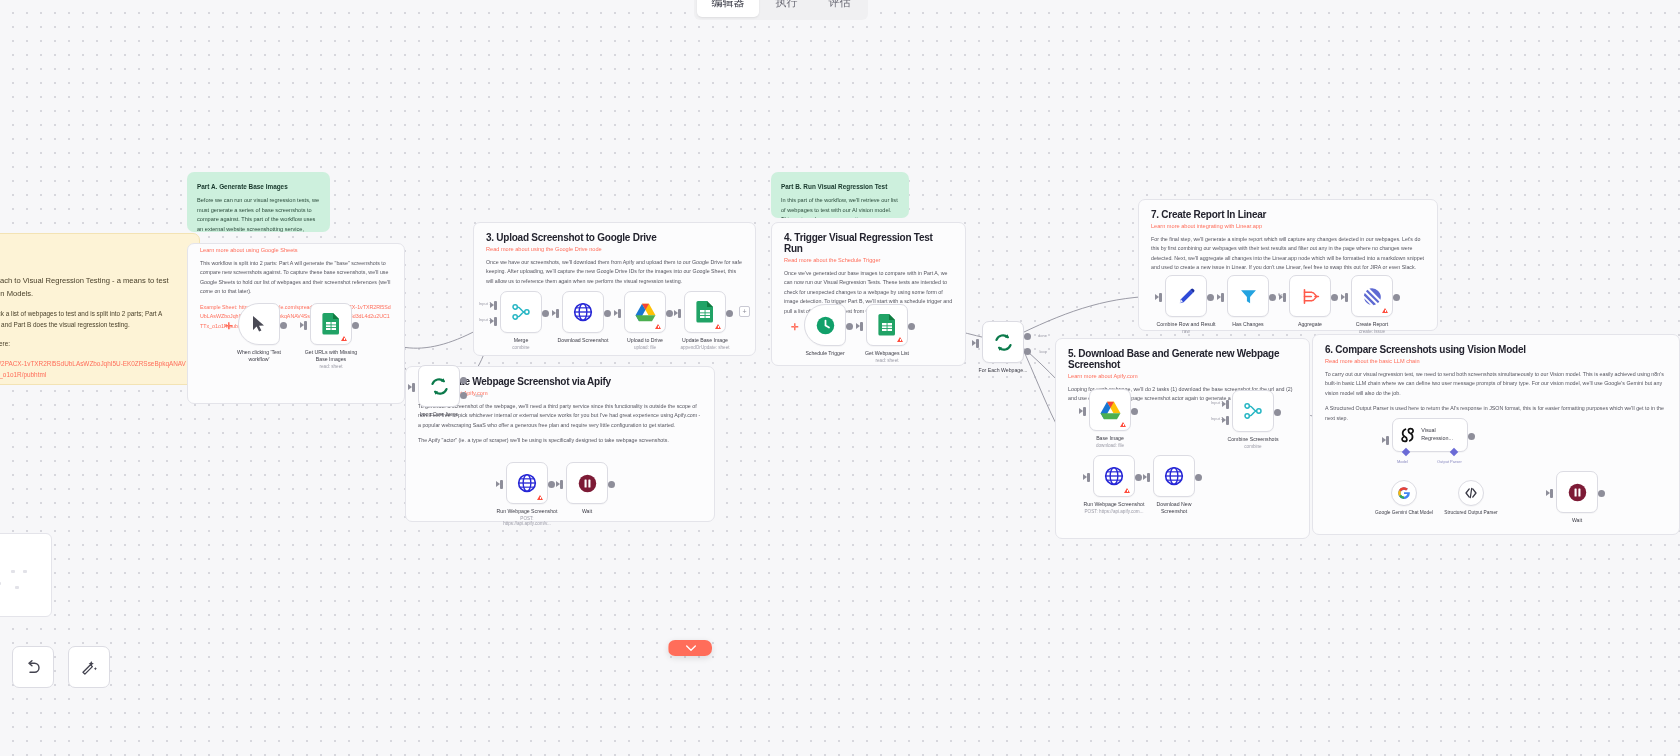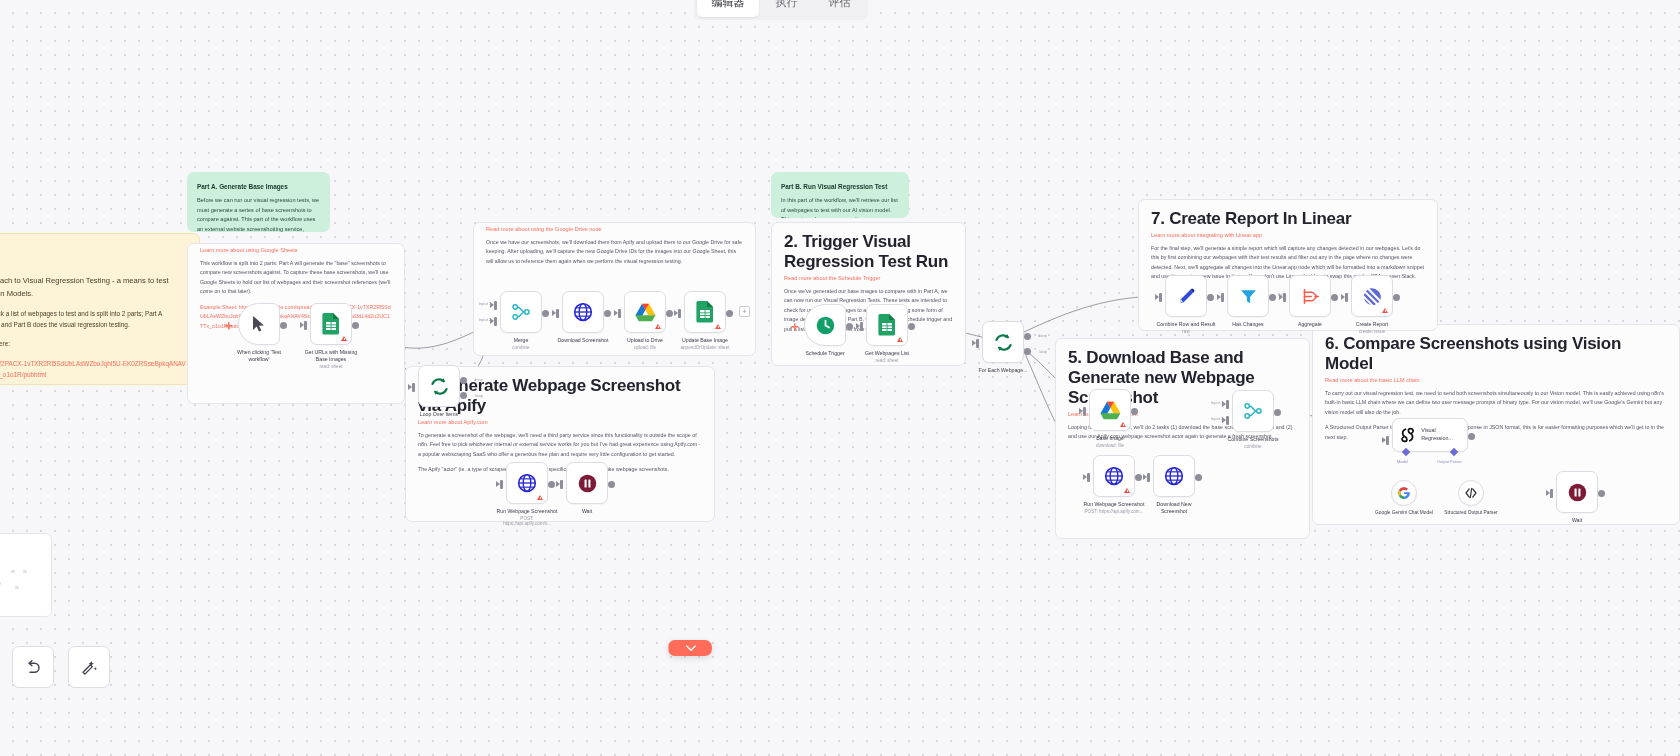--- a/index.html
+++ b/index.html
@@ -66,7 +66,7 @@
     overflow: hidden;
   }
   .panel .p-title {
-    font-size: 17px; font-weight: bold; color: #23232e;
+    font-size: 10px; font-weight: bold; color: #23232e;
     letter-spacing: -.25px;
     padding: 9px 12px 0 12px;
   }

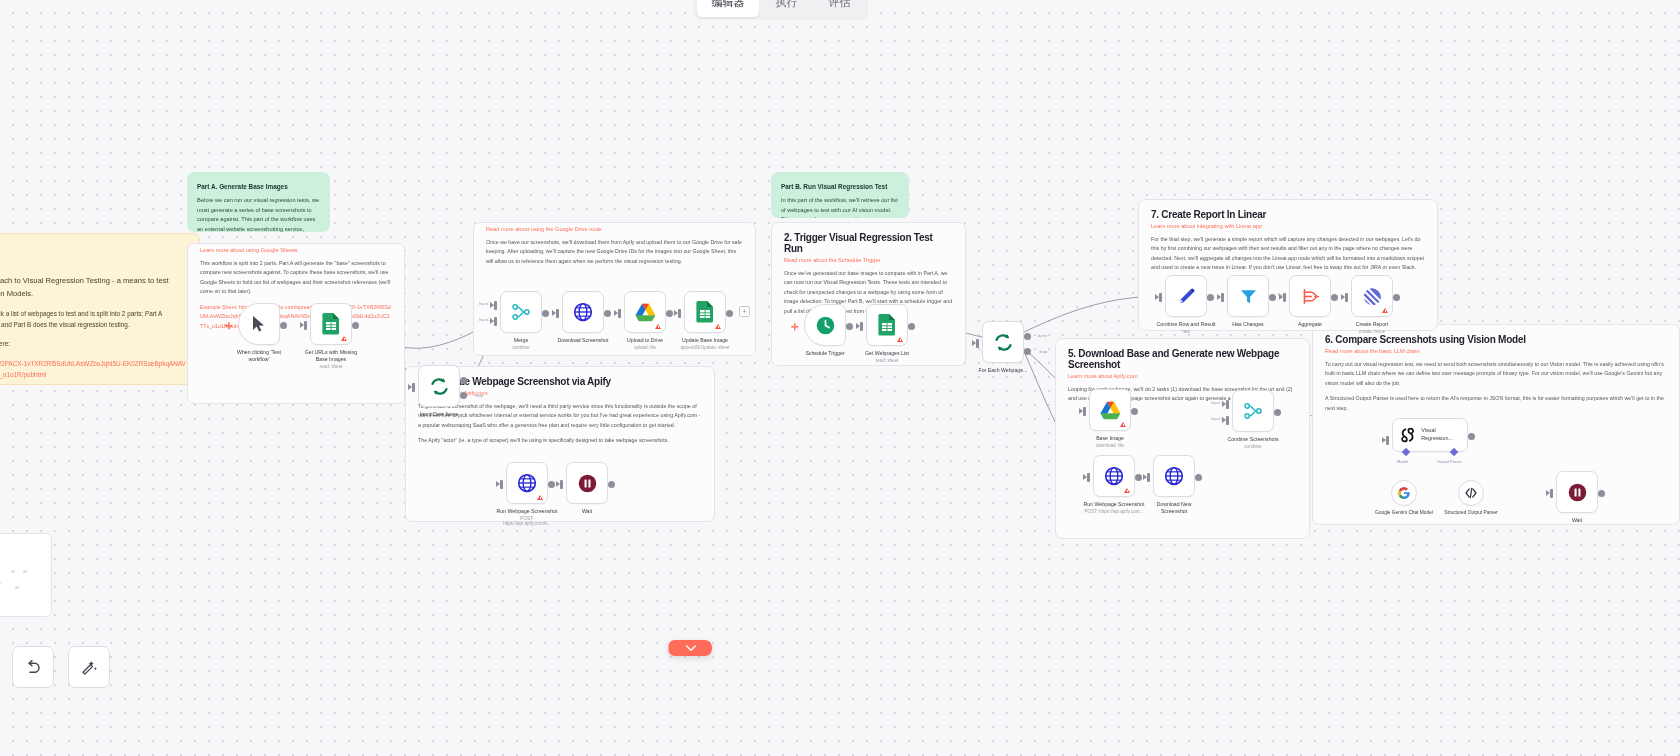--- a/index.html
+++ b/index.html
@@ -272,6 +272,7 @@
   </div>
 
   <div class="panel" style="left:473px; top:222px; width:283px; height:134px;">
+    <div class="p-title">3. Upload Screenshot to Google Drive</div>
     <div class="p-sub">Read more about using the Google Drive node</div>
     <div class="p-body">
       <p>Once we have our screenshots, we'll download them from Apify and upload them to our Google Drive for safe keeping. After uploading, we'll capture the new Google Drive IDs for the images into our Google Sheet, this will allow us to reference them again when we perform the visual regression testing.</p>

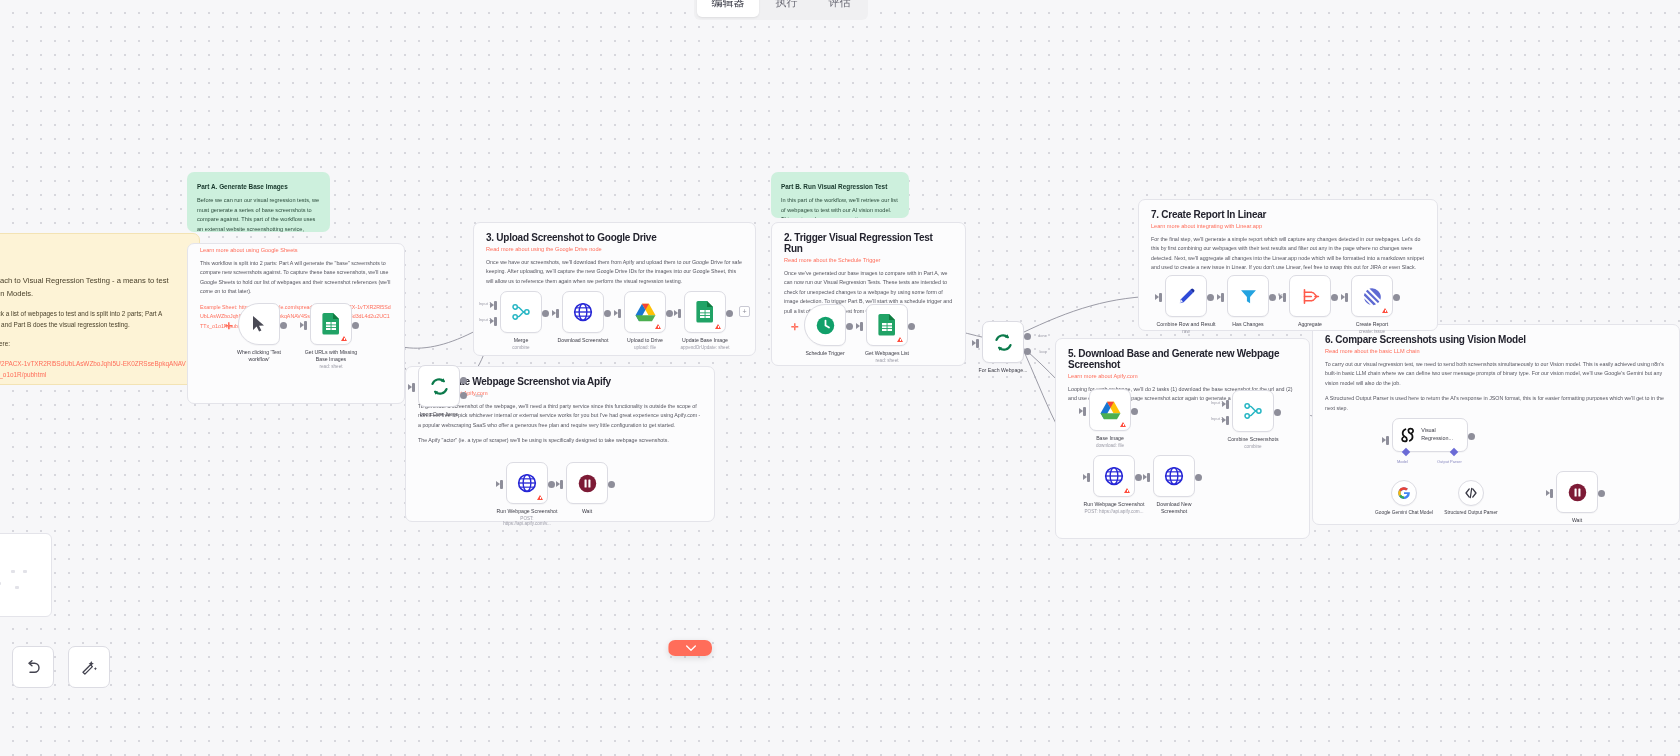--- a/index.html
+++ b/index.html
@@ -280,7 +280,7 @@
   </div>
 
   <div class="panel" style="left:771px; top:222px; width:195px; height:144px;">
-    <div class="p-title">2. Trigger Visual Regression Test Run</div>
+    <div class="p-title">4. Trigger Visual Regression Test Run</div>
     <div class="p-sub">Read more about the Schedule Trigger</div>
     <div class="p-body">
       <p>Once we've generated our base images to compare with in Part A, we can now run our Visual Regression Tests. These tests are intended to check for unexpected changes to a webpage by using some form of image detection. To trigger Part B, we'll start with a schedule trigger and pull a list of webpages to test from Google Sheets.</p>

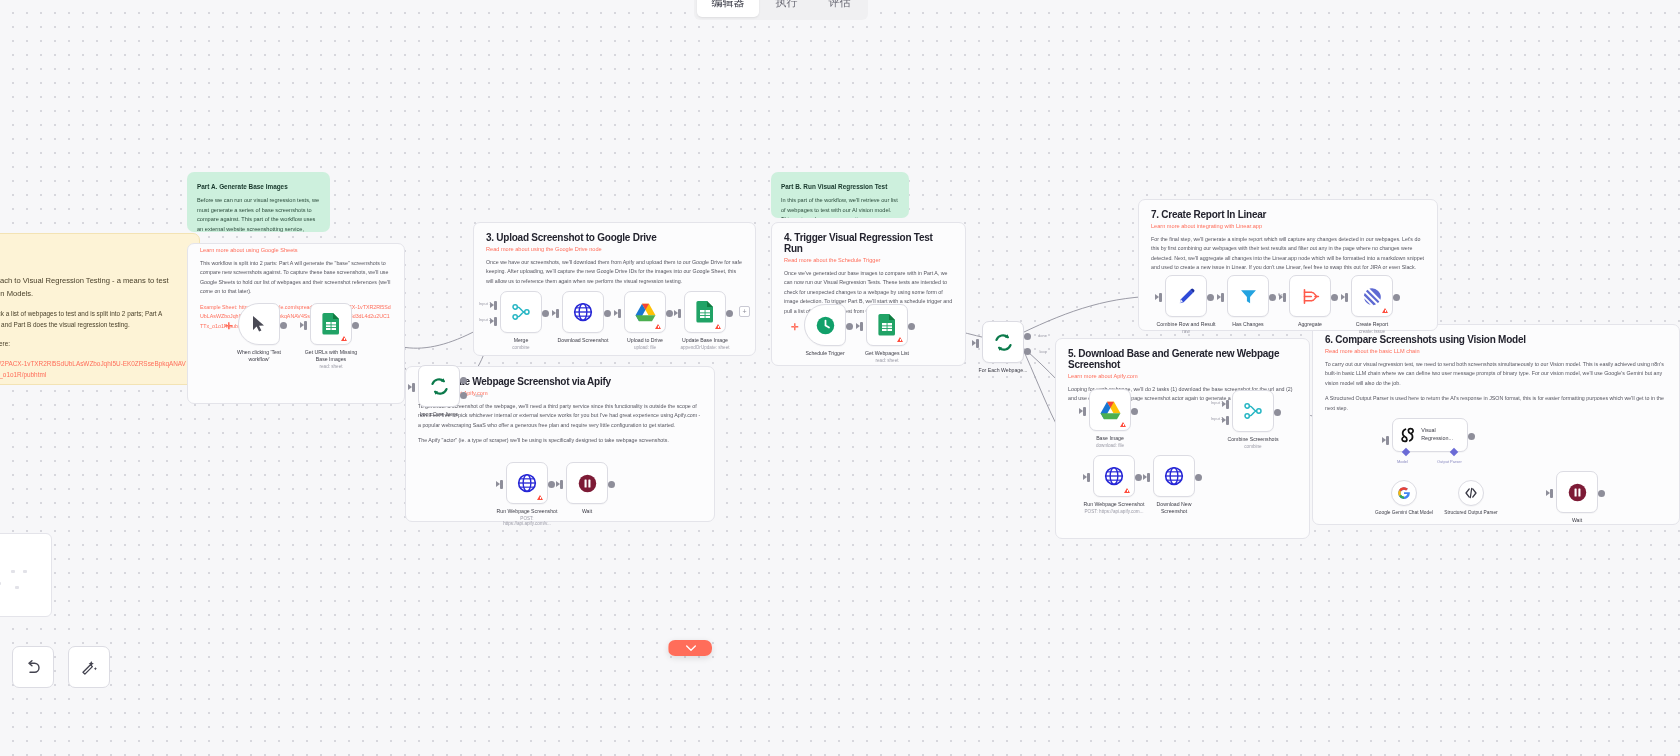--- a/index.html
+++ b/index.html
@@ -295,7 +295,7 @@
     </div>
   </div>
 
-  <div class="panel" style="left:1312px; top:324px; width:368px; height:201px;">
+  <div class="panel" style="left:1312px; top:334px; width:368px; height:201px;">
     <div class="p-title">6. Compare Screenshots using Vision Model</div>
     <div class="p-sub">Read more about the basic LLM chain</div>
     <div class="p-body">

